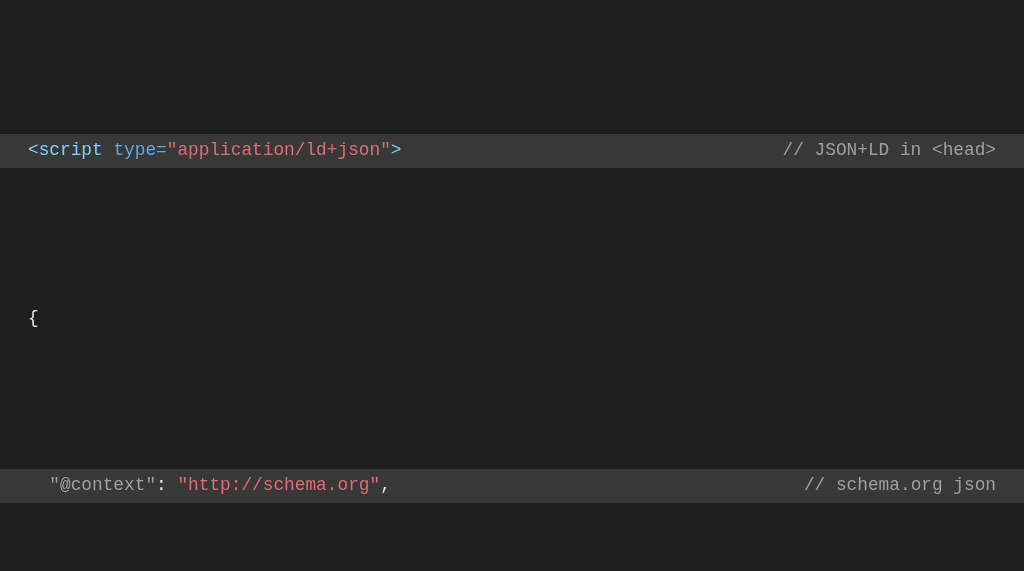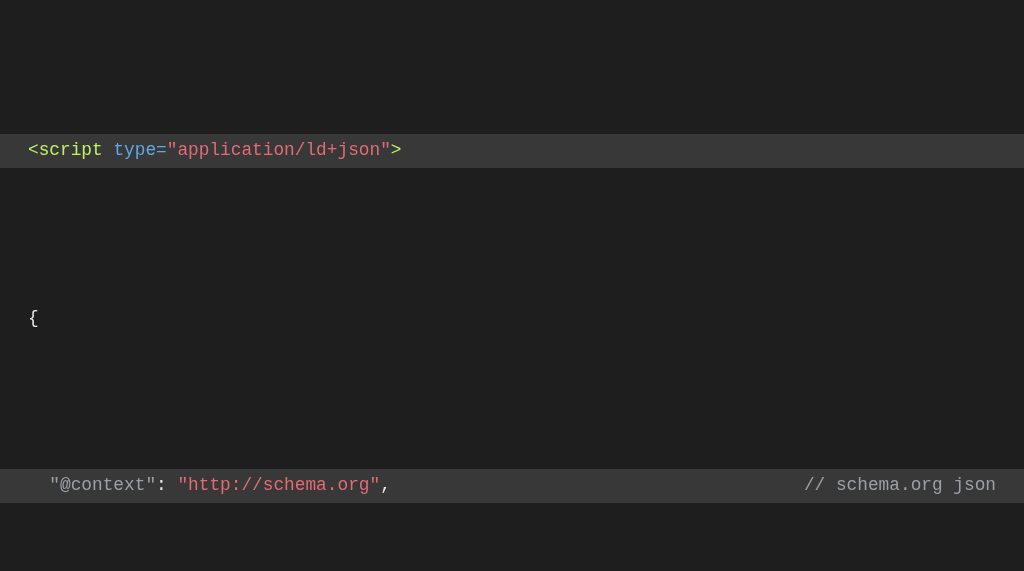--- a/index.html
+++ b/index.html
@@ -35,7 +35,7 @@
     margin-left: auto;
     color: #9aa0a6;
   }
-  .tag   { color: #bef264; }      
+  .tag   { color: #7dd3fc; }      
   .attr  { color: #5fa9e4; }      
   .str   { color: #e06c75; }      
   .key   { color: #9aa0a6; }      

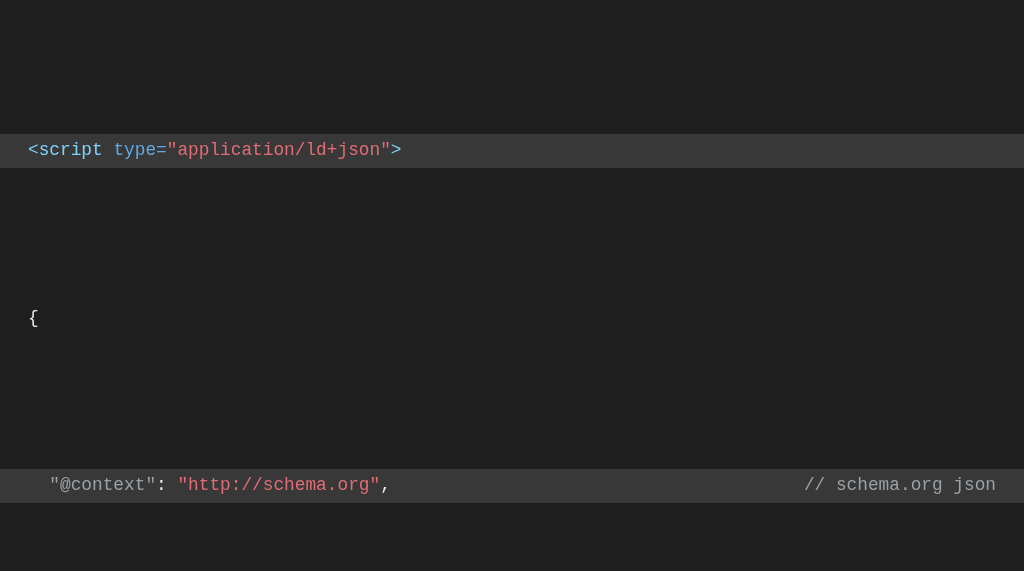--- a/index.html
+++ b/index.html
@@ -48,7 +48,7 @@
 <div class="code-block">
 
   
-  <div class="line hl"><span class="code-left"><span class="tag">&lt;script</span><span class="pun"> </span><span class="attr">type</span><span class="attr">=</span><span class="str">"application/ld+json"</span><span class="tag">&gt;</span></span></div>
+  <div class="line hl"><span class="code-left"><span class="tag">&lt;script</span><span class="pun"> </span><span class="attr">type</span><span class="attr">=</span><span class="str">"application/ld+json"</span><span class="tag">&gt;</span></span><span class="code-right cmt">// JSON+LD in &lt;head&gt;</span></div>
 
   
   <div class="line"><span class="pun code-left">{</span></div>

